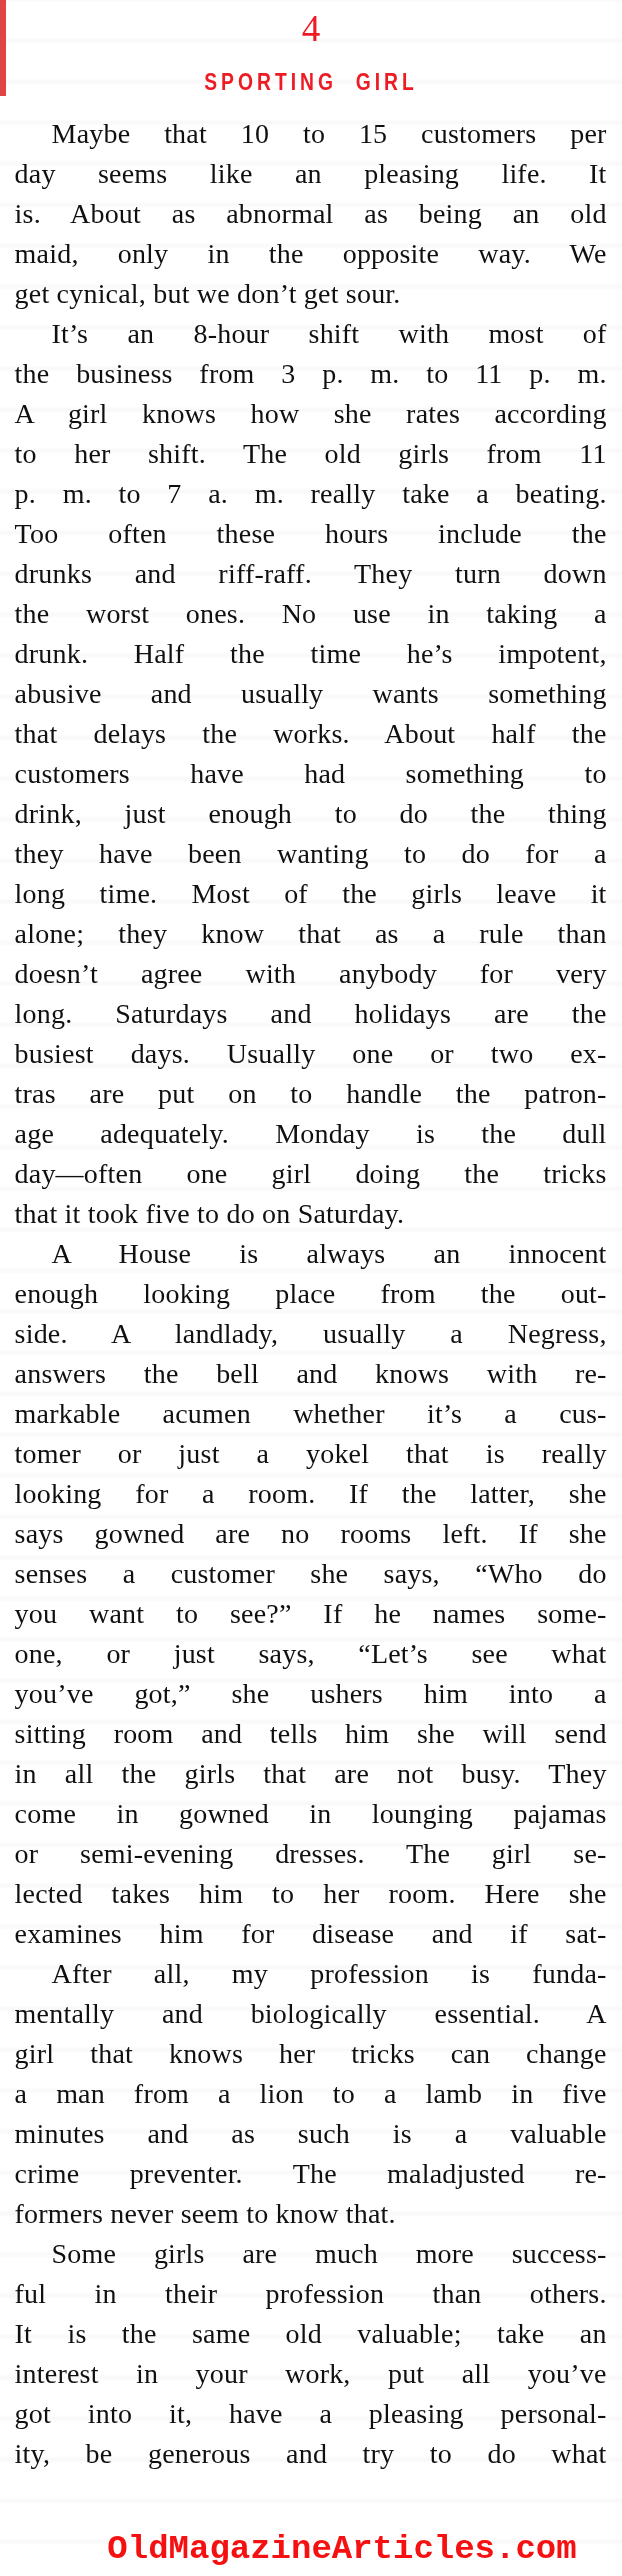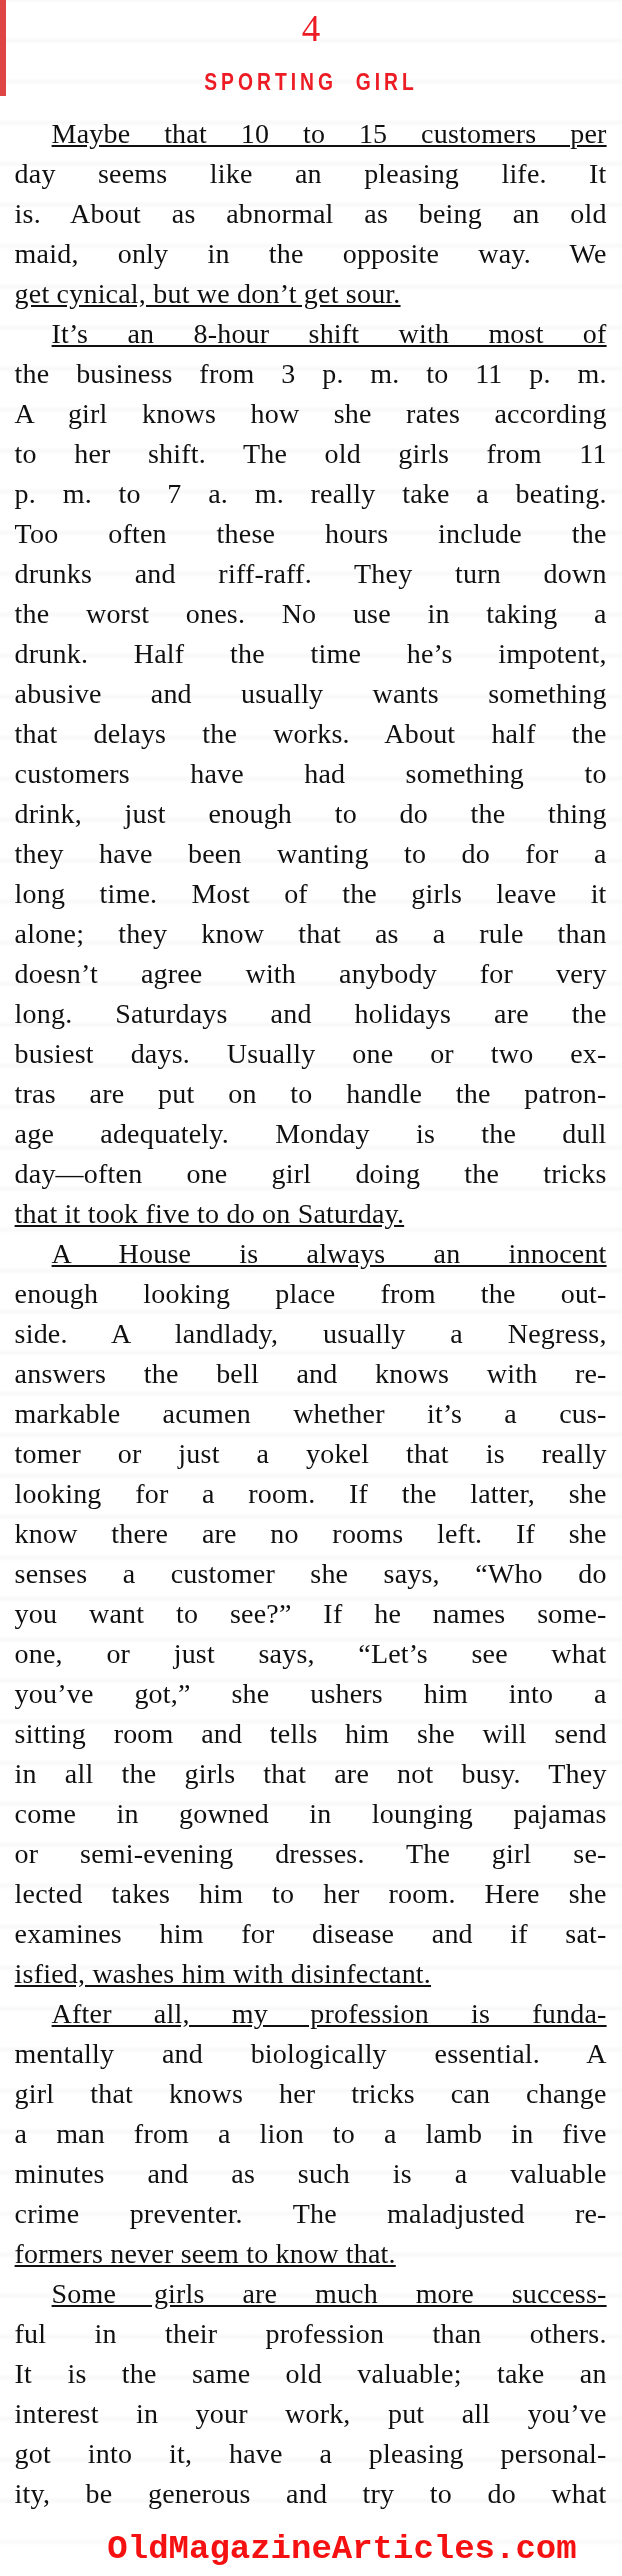--- a/index.html
+++ b/index.html
@@ -54,7 +54,7 @@
     text-align-last:justify;
     letter-spacing:0.2px;
   }
-  .line.indent { text-indent:37px;text-decoration:underline; }
+  .line.indent { text-indent:37px; }
   .line.para-end { text-align-last:left;text-decoration:underline; }
   .footer-watermark {
     position:absolute; top:2529px; left:0; right:0;

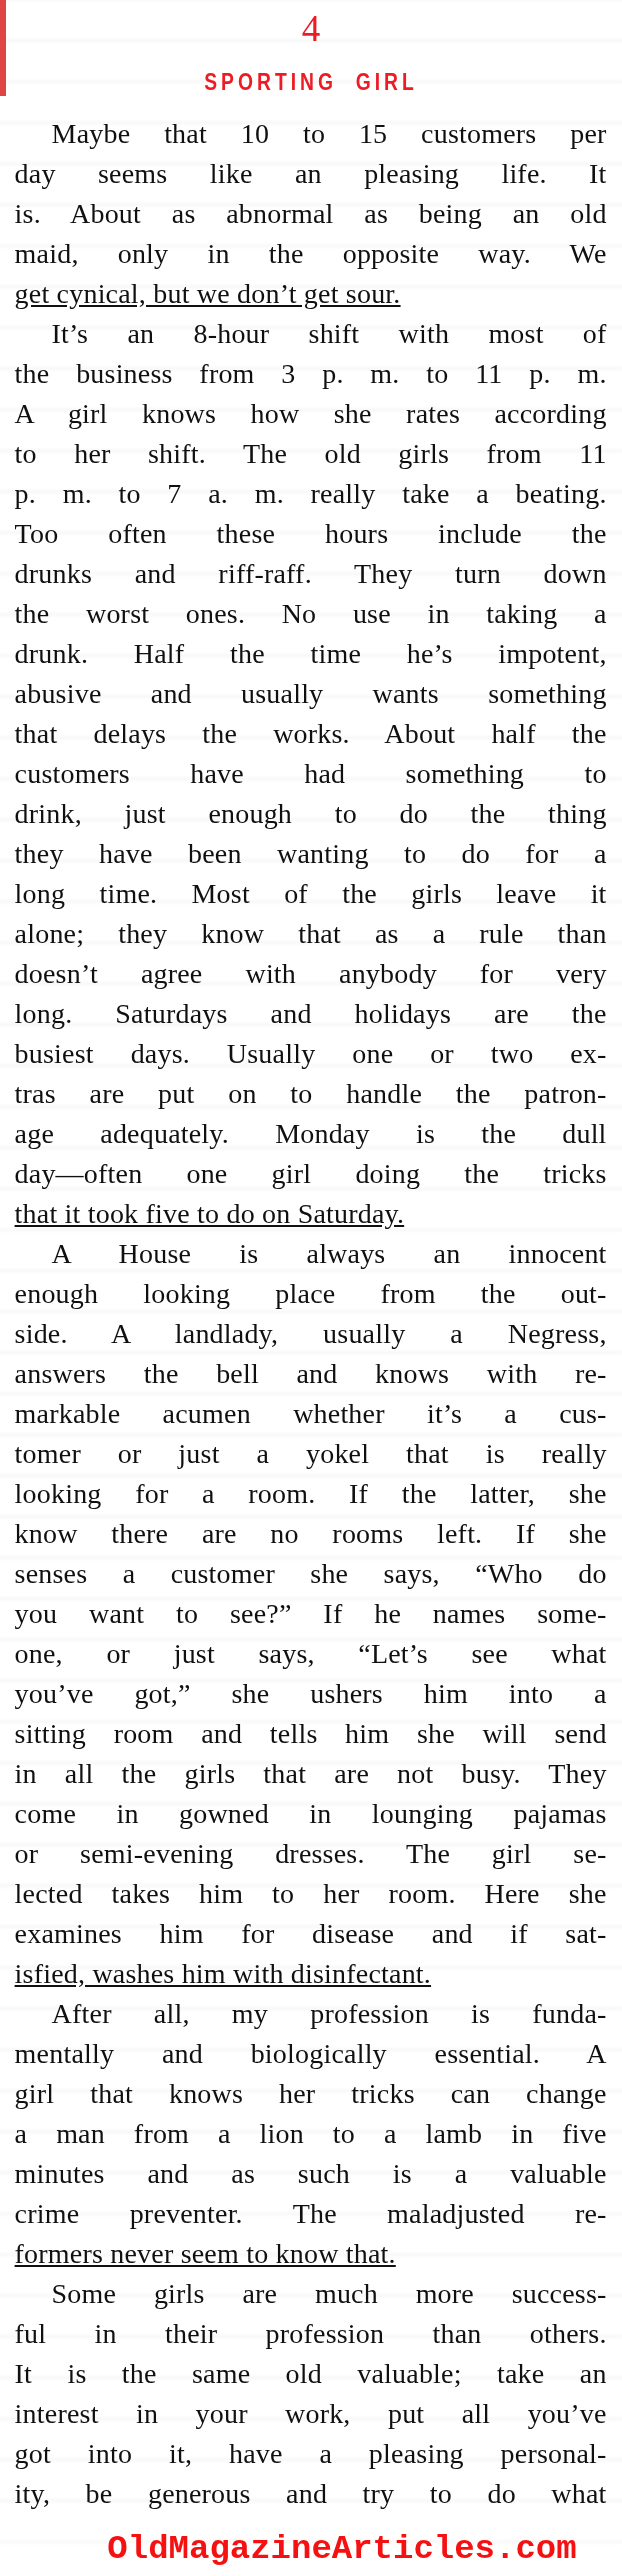--- a/index.html
+++ b/index.html
@@ -55,7 +55,7 @@
     letter-spacing:0.2px;
   }
   .line.indent { text-indent:37px; }
-  .line.para-end { text-align-last:left;text-decoration:underline; }
+  .line.para-end { text-align-last:left; }
   .footer-watermark {
     position:absolute; top:2529px; left:0; right:0;
     text-align:center;

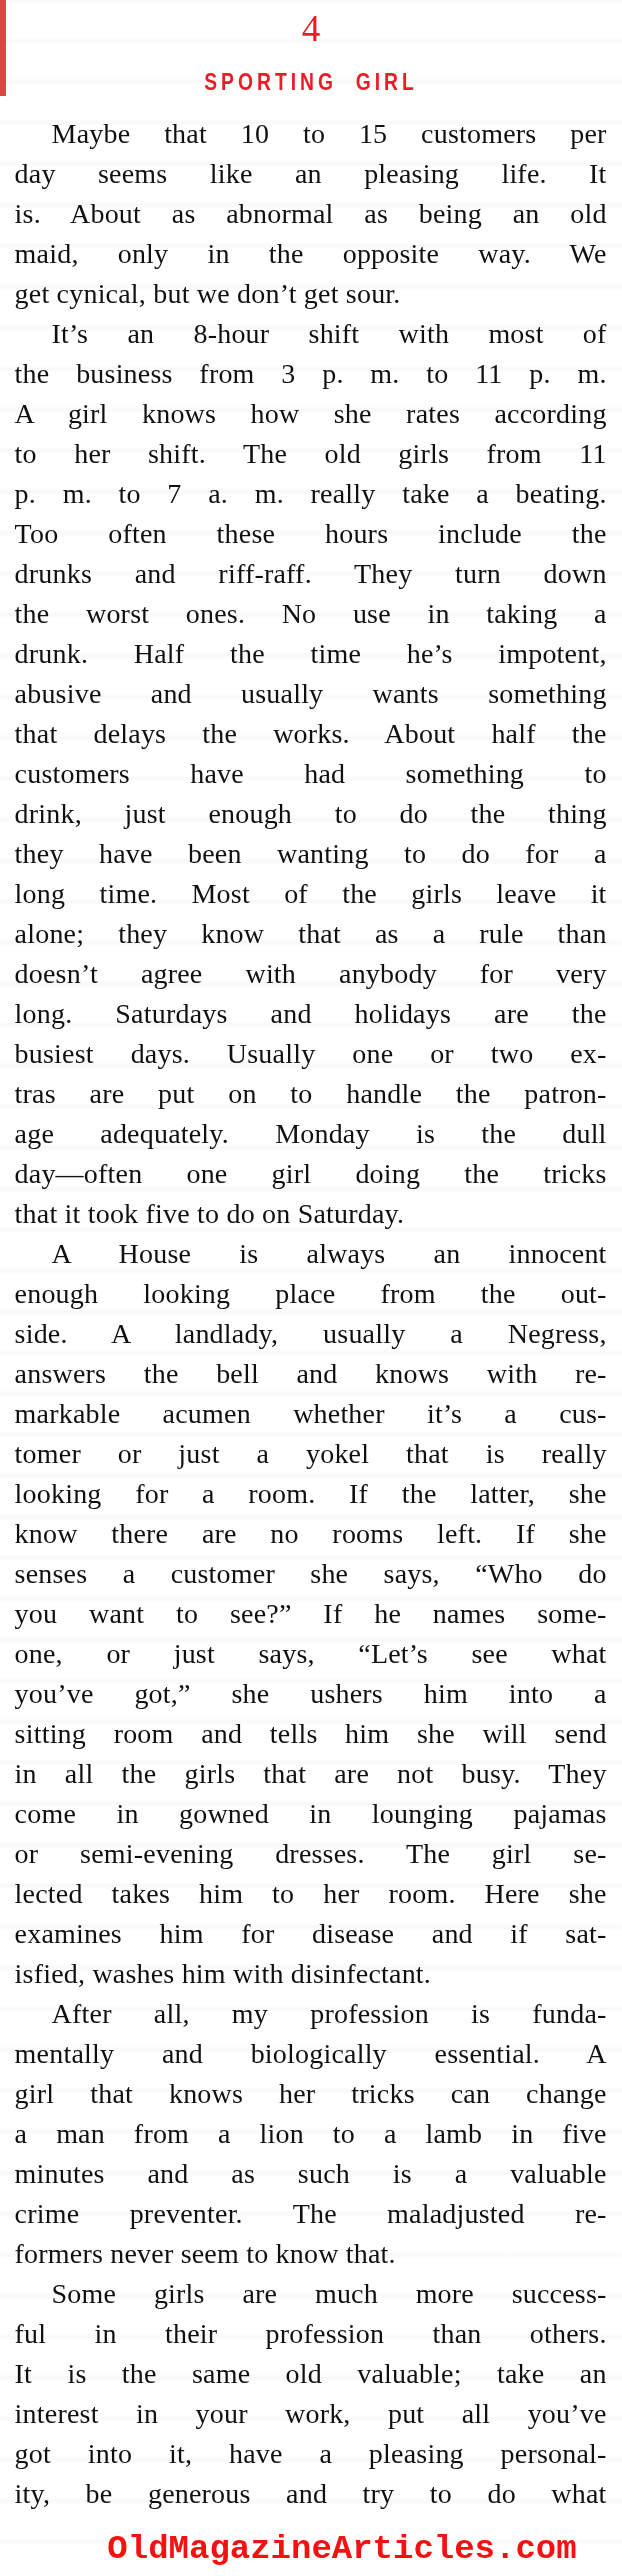--- a/index.html
+++ b/index.html
@@ -115,7 +115,7 @@
       <div class="line">markable acumen whether it’s a cus-</div>
       <div class="line">tomer or just a yokel that is really</div>
       <div class="line">looking for a room. If the latter, she</div>
-      <div class="line">know there are no rooms left. If she</div>
+      <div class="line">says gowned are no rooms left. If she</div>
       <div class="line">senses a customer she says, “Who do</div>
       <div class="line">you want to see?” If he names some-</div>
       <div class="line">one, or just says, “Let’s see what</div>

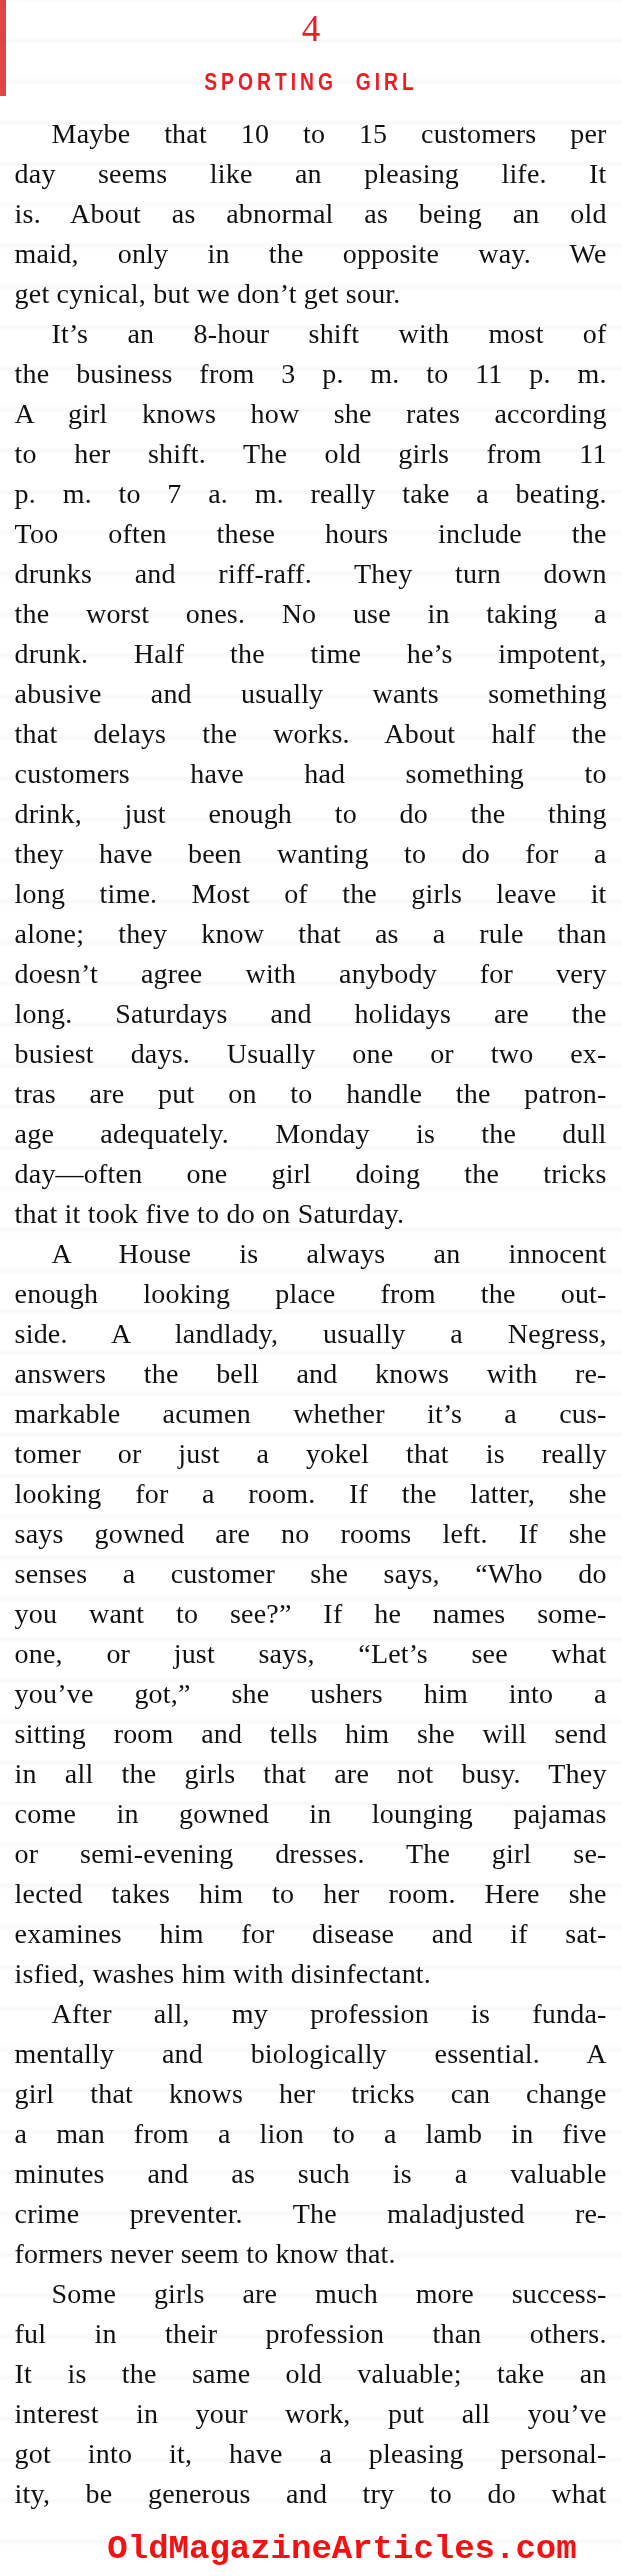--- a/index.html
+++ b/index.html
@@ -126,7 +126,6 @@
       <div class="line">or semi-evening dresses. The girl se-</div>
       <div class="line">lected takes him to her room. Here she</div>
       <div class="line">examines him for disease and if sat-</div>
-      <div class="line para-end">isfied, washes him with disinfectant.</div>
       <div class="line indent">After all, my profession is funda-</div>
       <div class="line">mentally and biologically essential. A</div>
       <div class="line">girl that knows her tricks can change</div>

